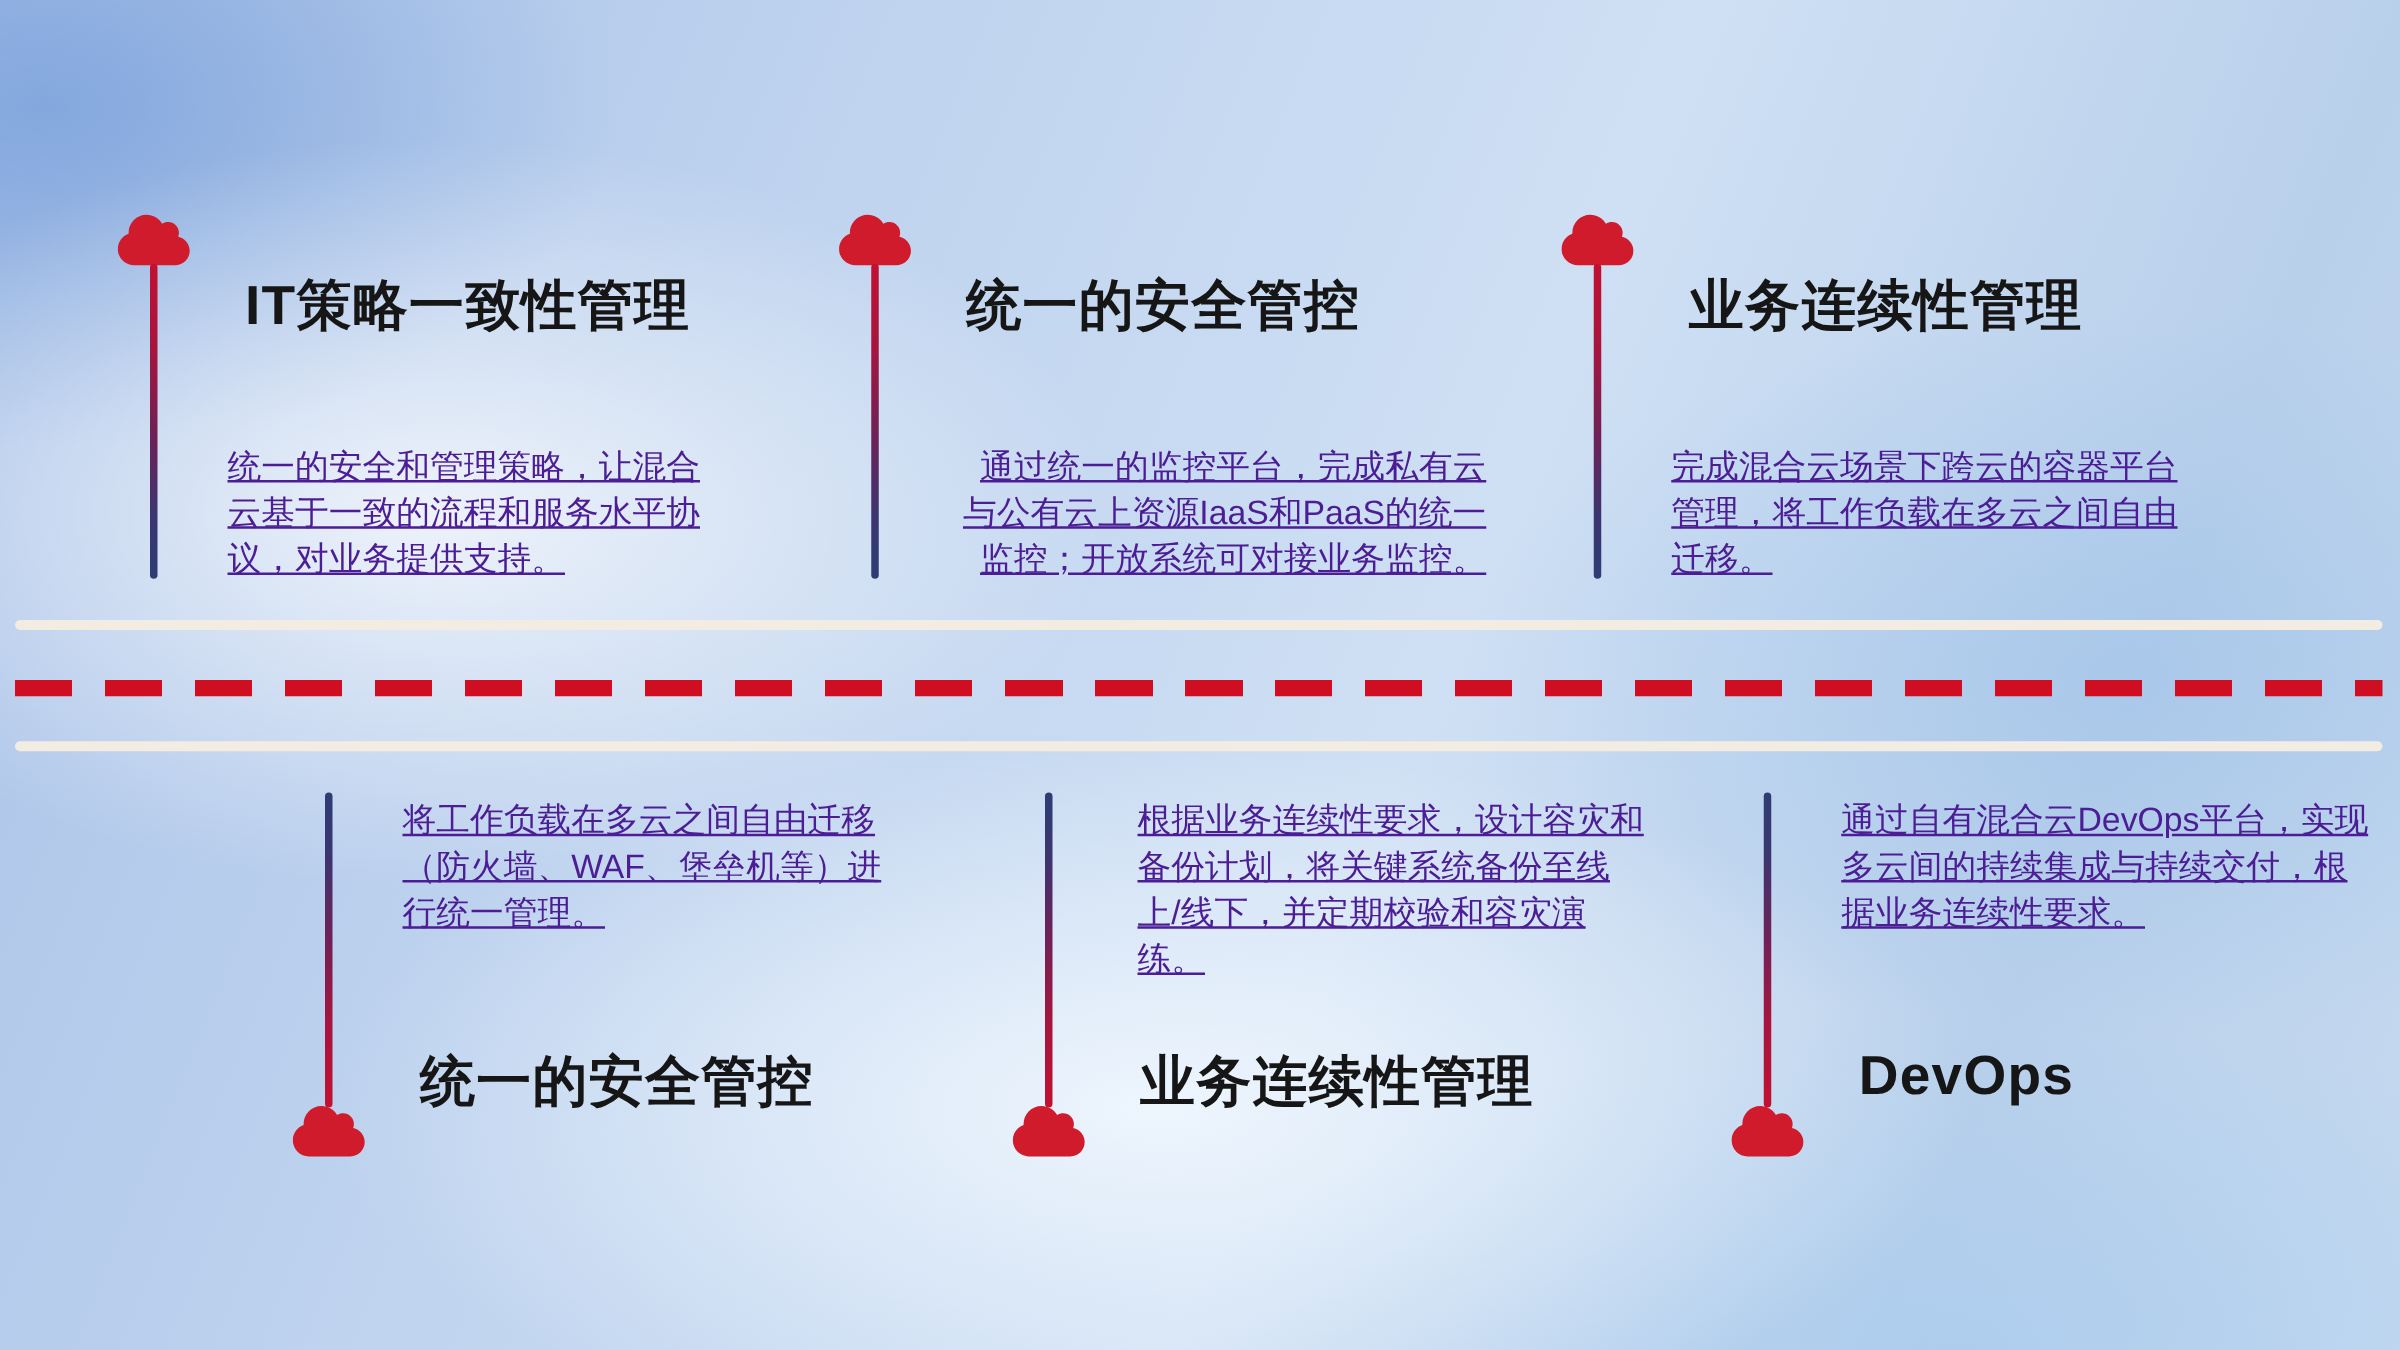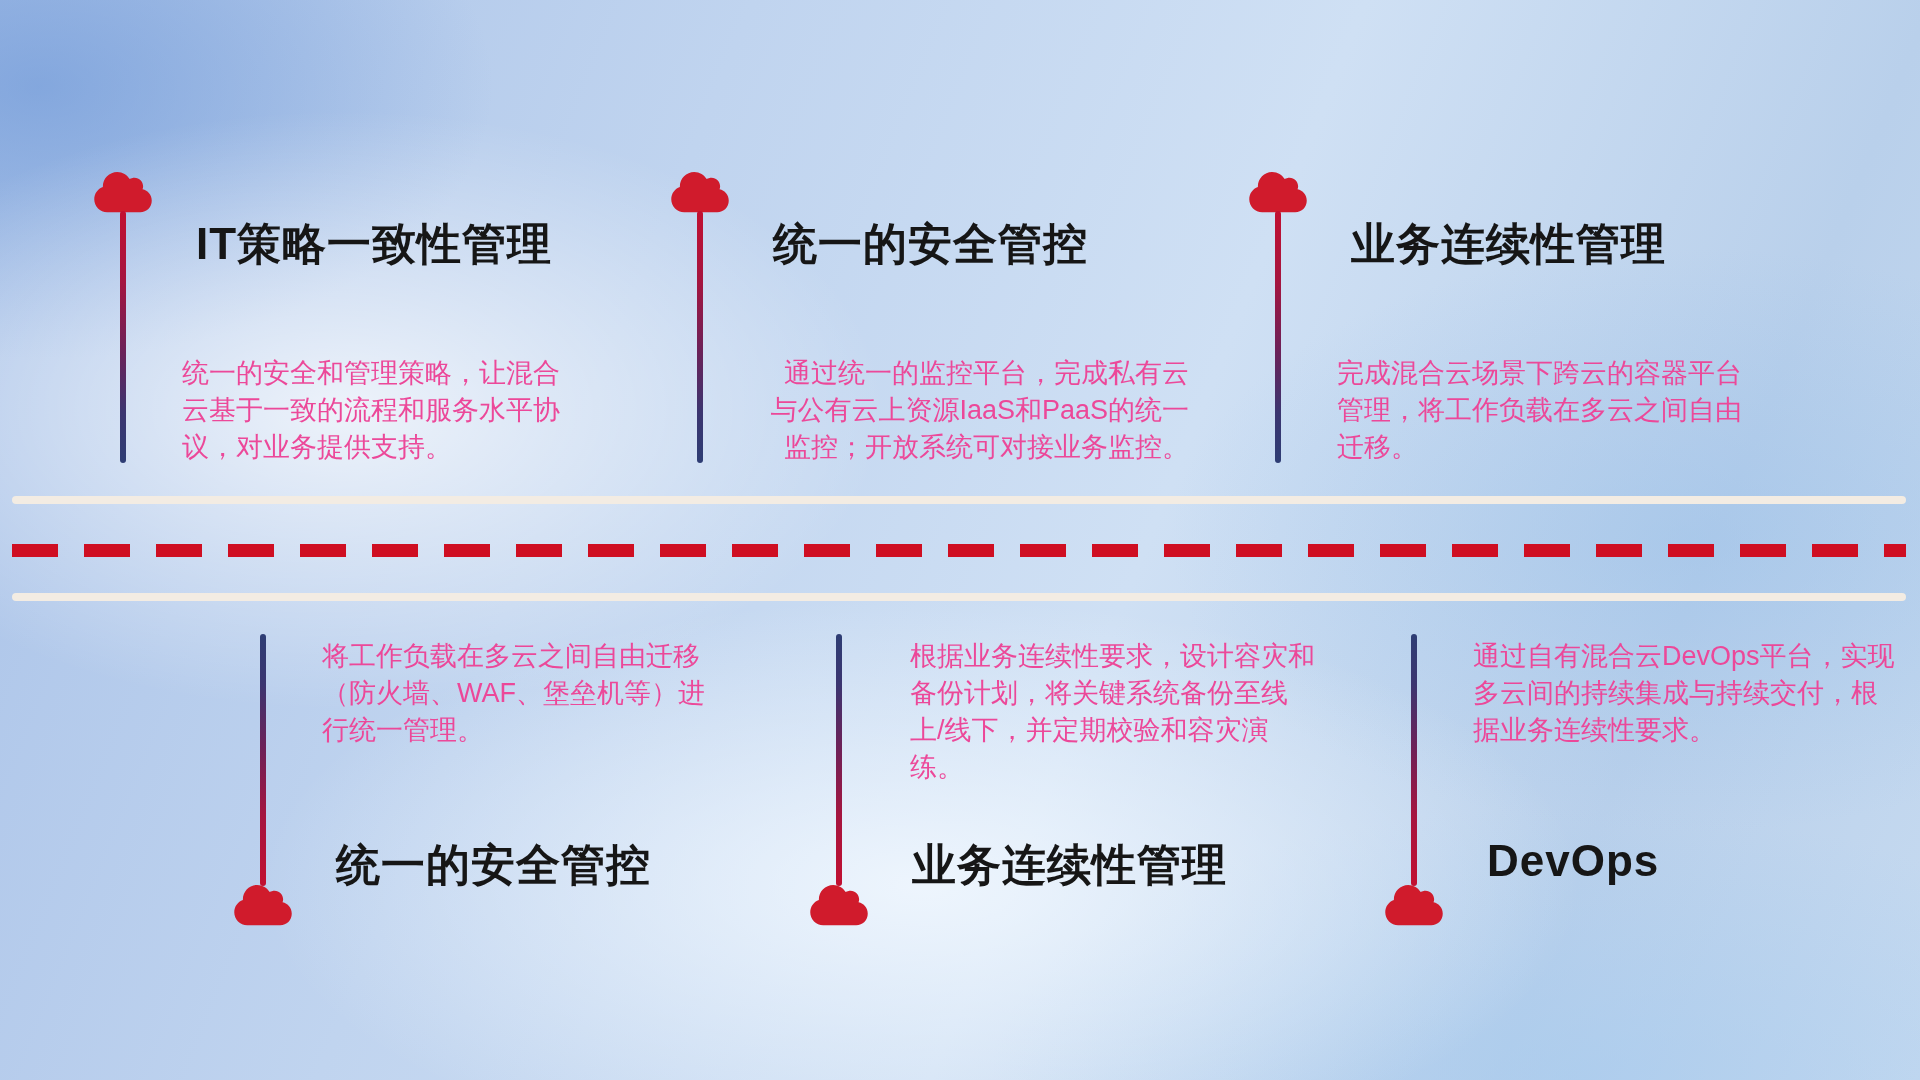--- a/index.html
+++ b/index.html
@@ -70,7 +70,8 @@
     left: 88px;
     font-size: 27px;
     line-height: 37px;
-    color: #ec4899;
+    color: #4c1d95;
+    text-decoration: underline;
   }
   .top .desc { top: 186px; }
   .bottom .desc { top: 4px; }

